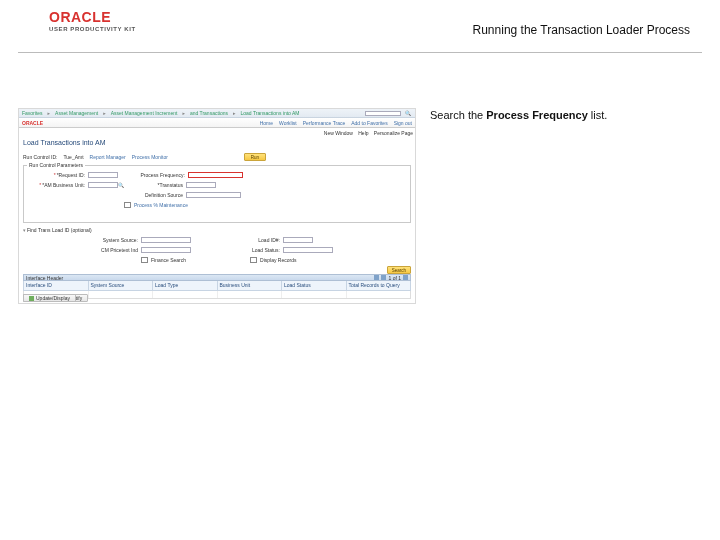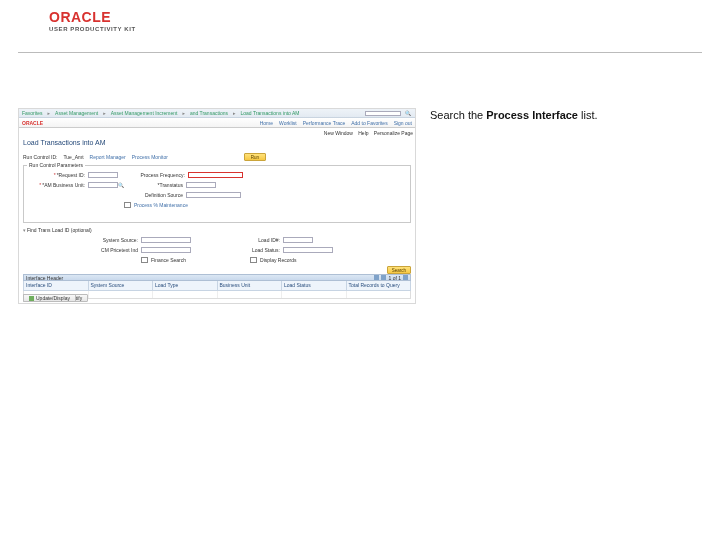--- a/index.html
+++ b/index.html
@@ -82,6 +82,7 @@
     <div class="o">ORACLE</div>
     <div class="t">USER PRODUCTIVITY KIT</div>
   </div>
+  <div class="title">Running the Transaction Loader Process</div>
 </div>
 
 <div class="rpane">

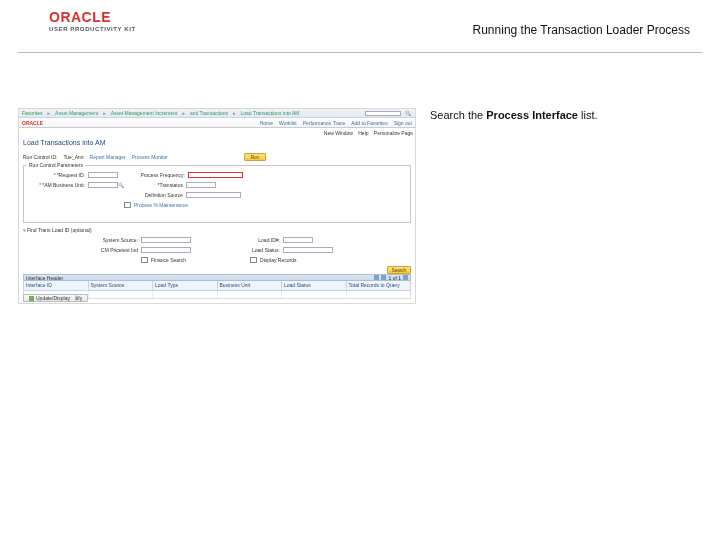--- a/index.html
+++ b/index.html
@@ -87,7 +87,7 @@
 
 <div class="rpane">
   <div>
-    <span>Search the </span><b>Process Interface</b><span> list.</span>
+    <span>Search the </span><b>Process Frequency</b><span> list.</span>
   </div>
 </div>
 

